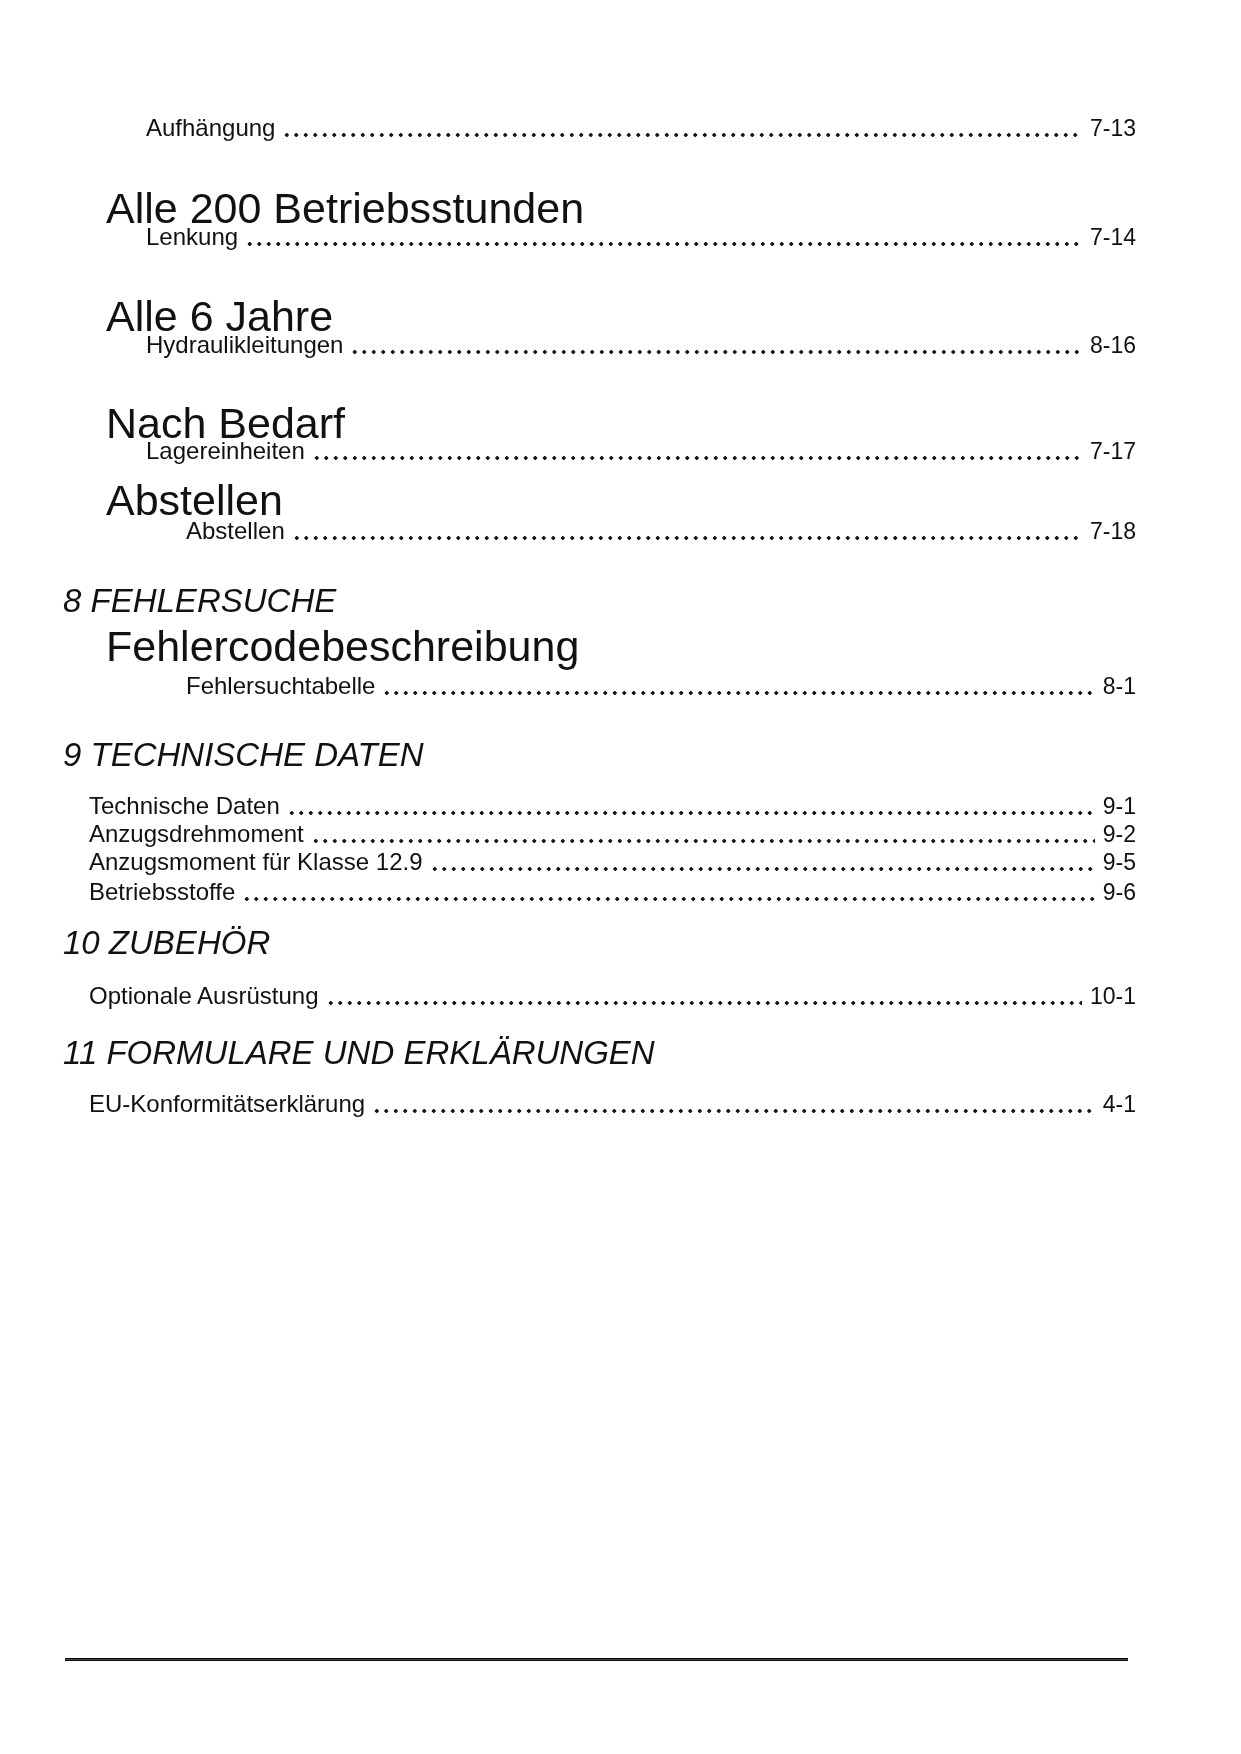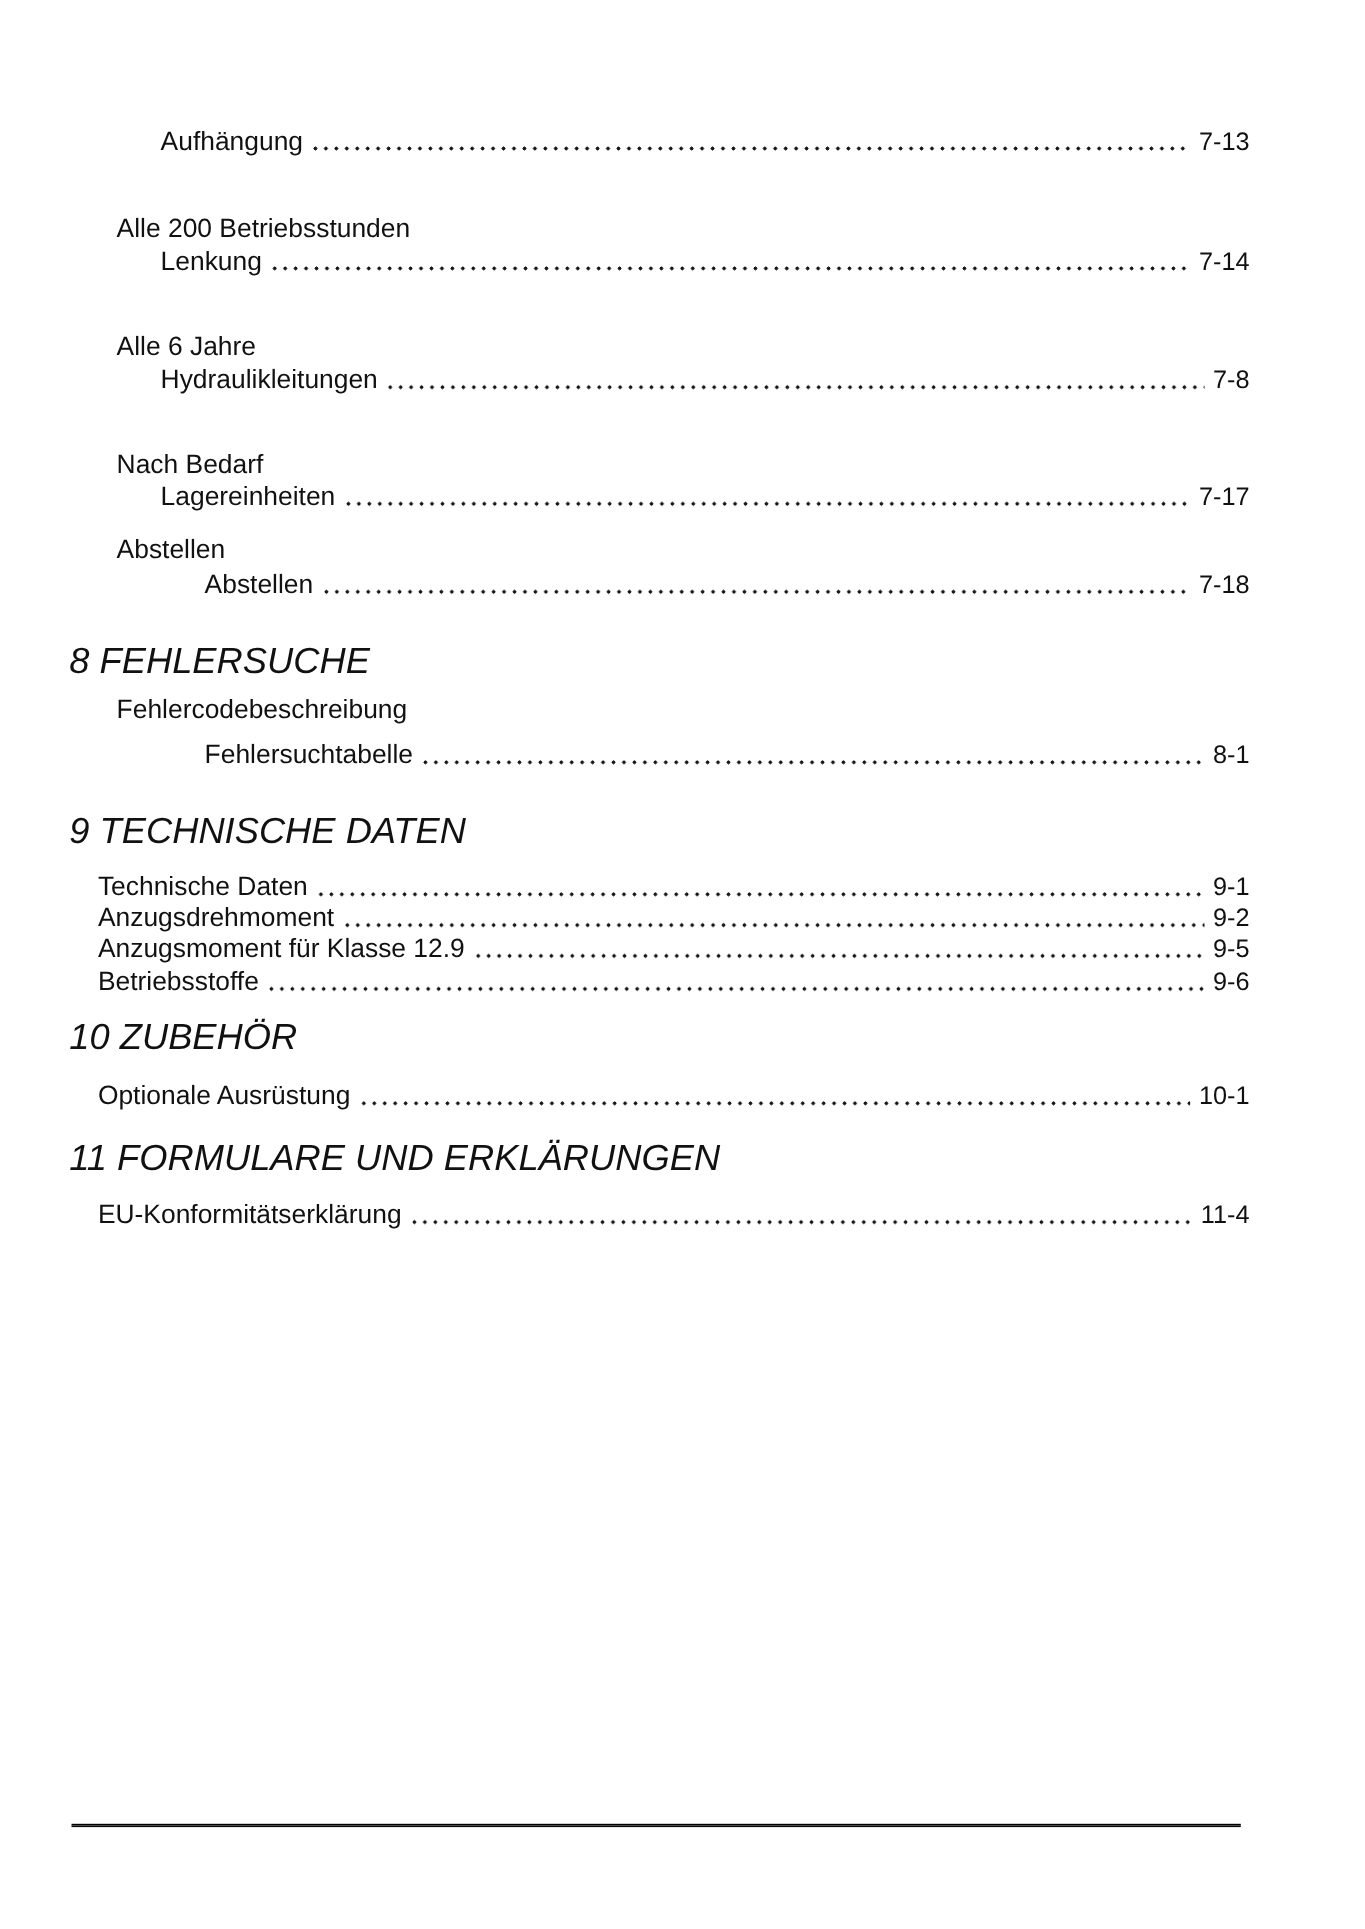--- a/index.html
+++ b/index.html
@@ -16,7 +16,7 @@
   
   .h1{left:63px;font-size:33px;line-height:40px;font-weight:400;font-style:italic;}
   
-  .h2{left:106px;font-size:24px;line-height:40px;font-weight:400;}
+  .h2{left:106px;font-size:43px;line-height:40px;font-weight:400;}
   
   .e1{left:89px;margin-top:20px;}
   .e2{left:146px;}

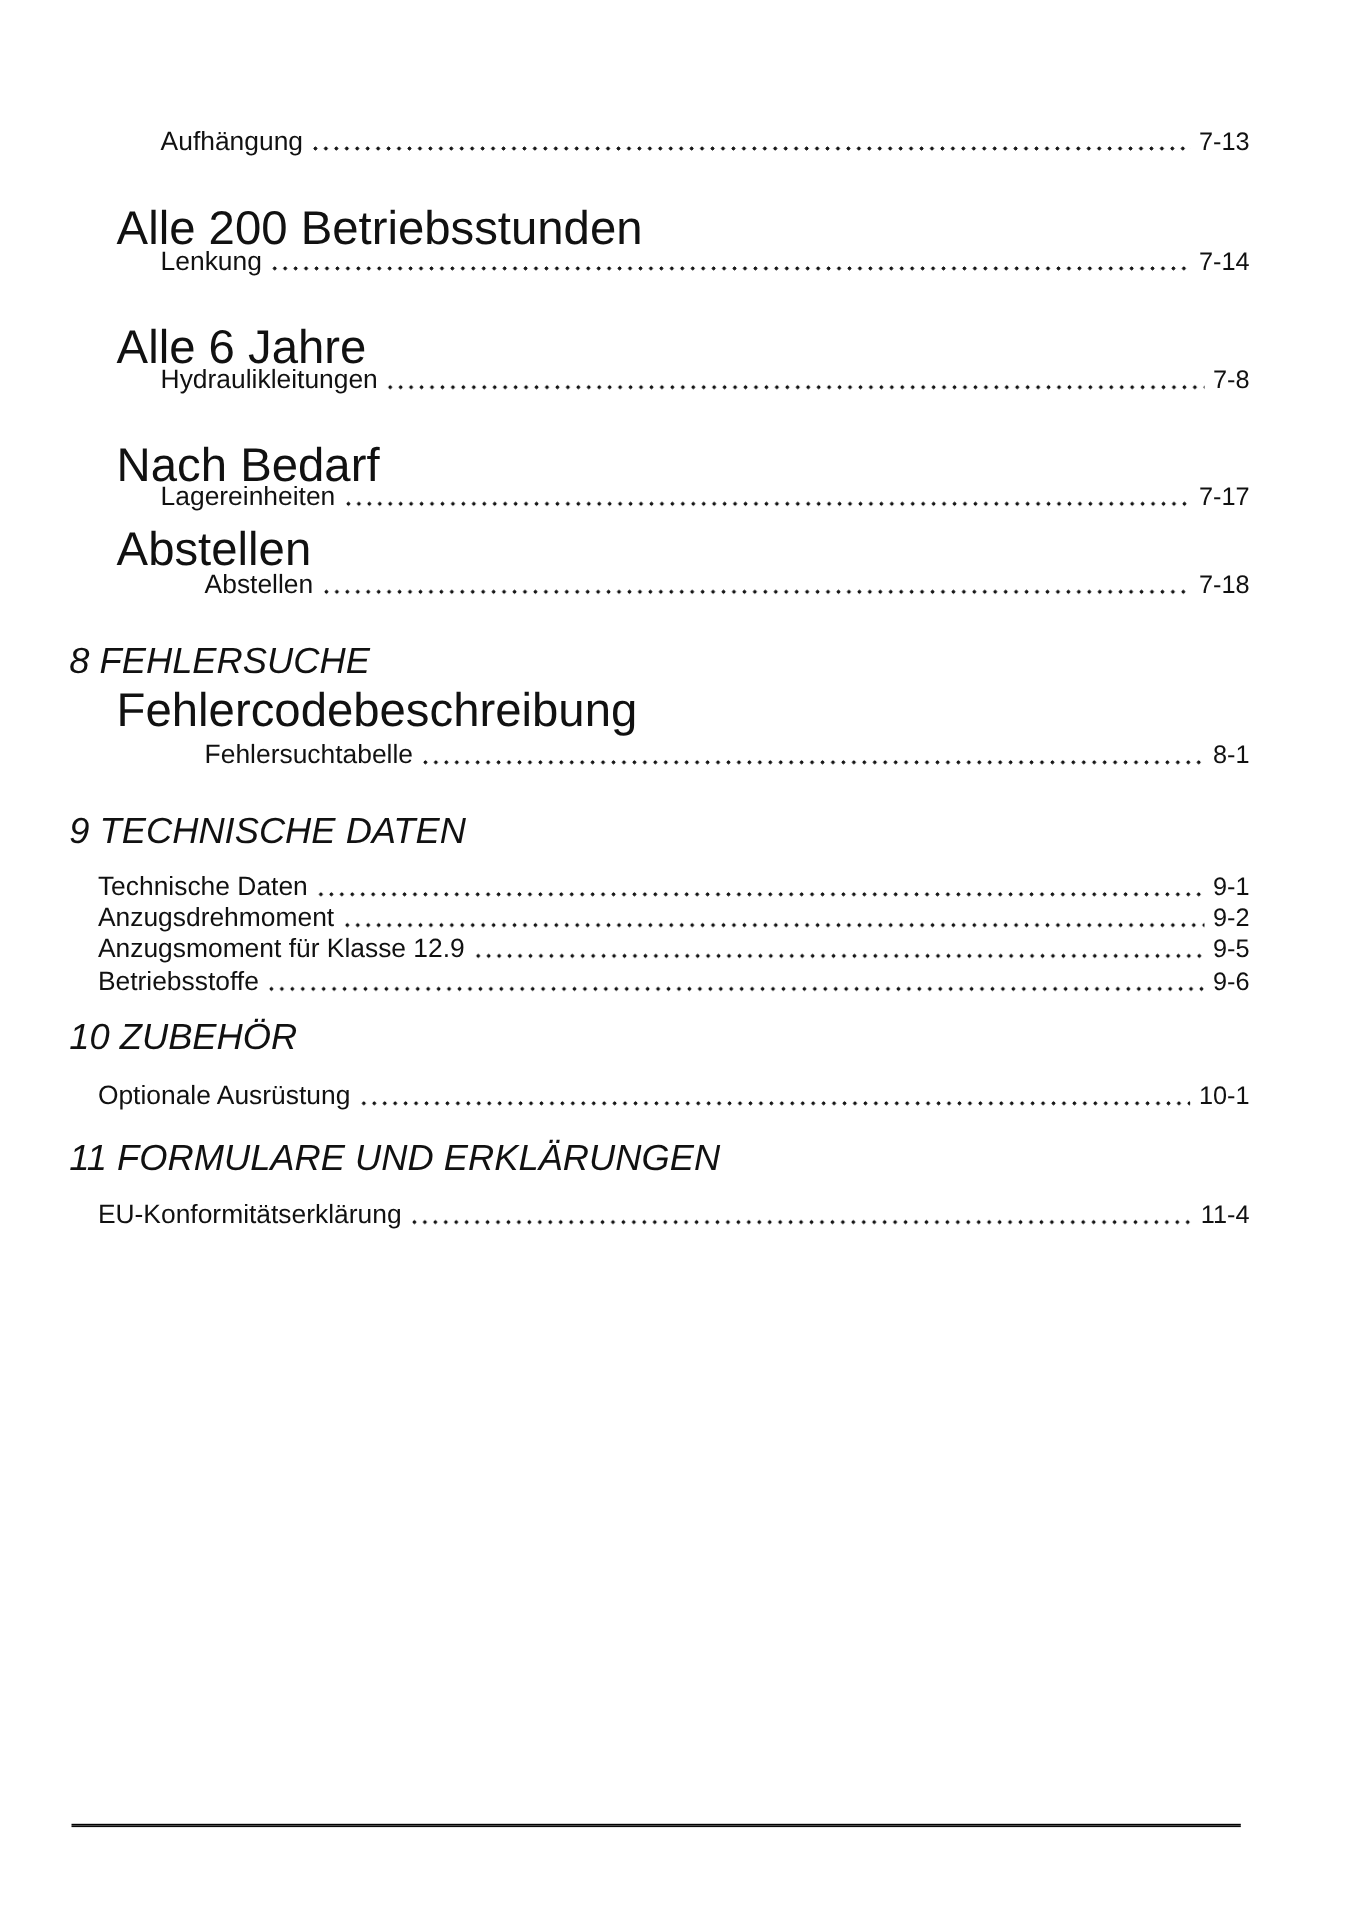--- a/index.html
+++ b/index.html
@@ -66,7 +66,7 @@
   <div class="row entry e2" style="top:330px">
     <span class="lbl">Hydraulikleitungen</span>
     <span class="leader"></span>
-    <span class="pg">7-8</span>
+    <span class="pg">8-16</span>
   </div>
 
   <div class="row h2" style="top:403px">Nach Bedarf</div>

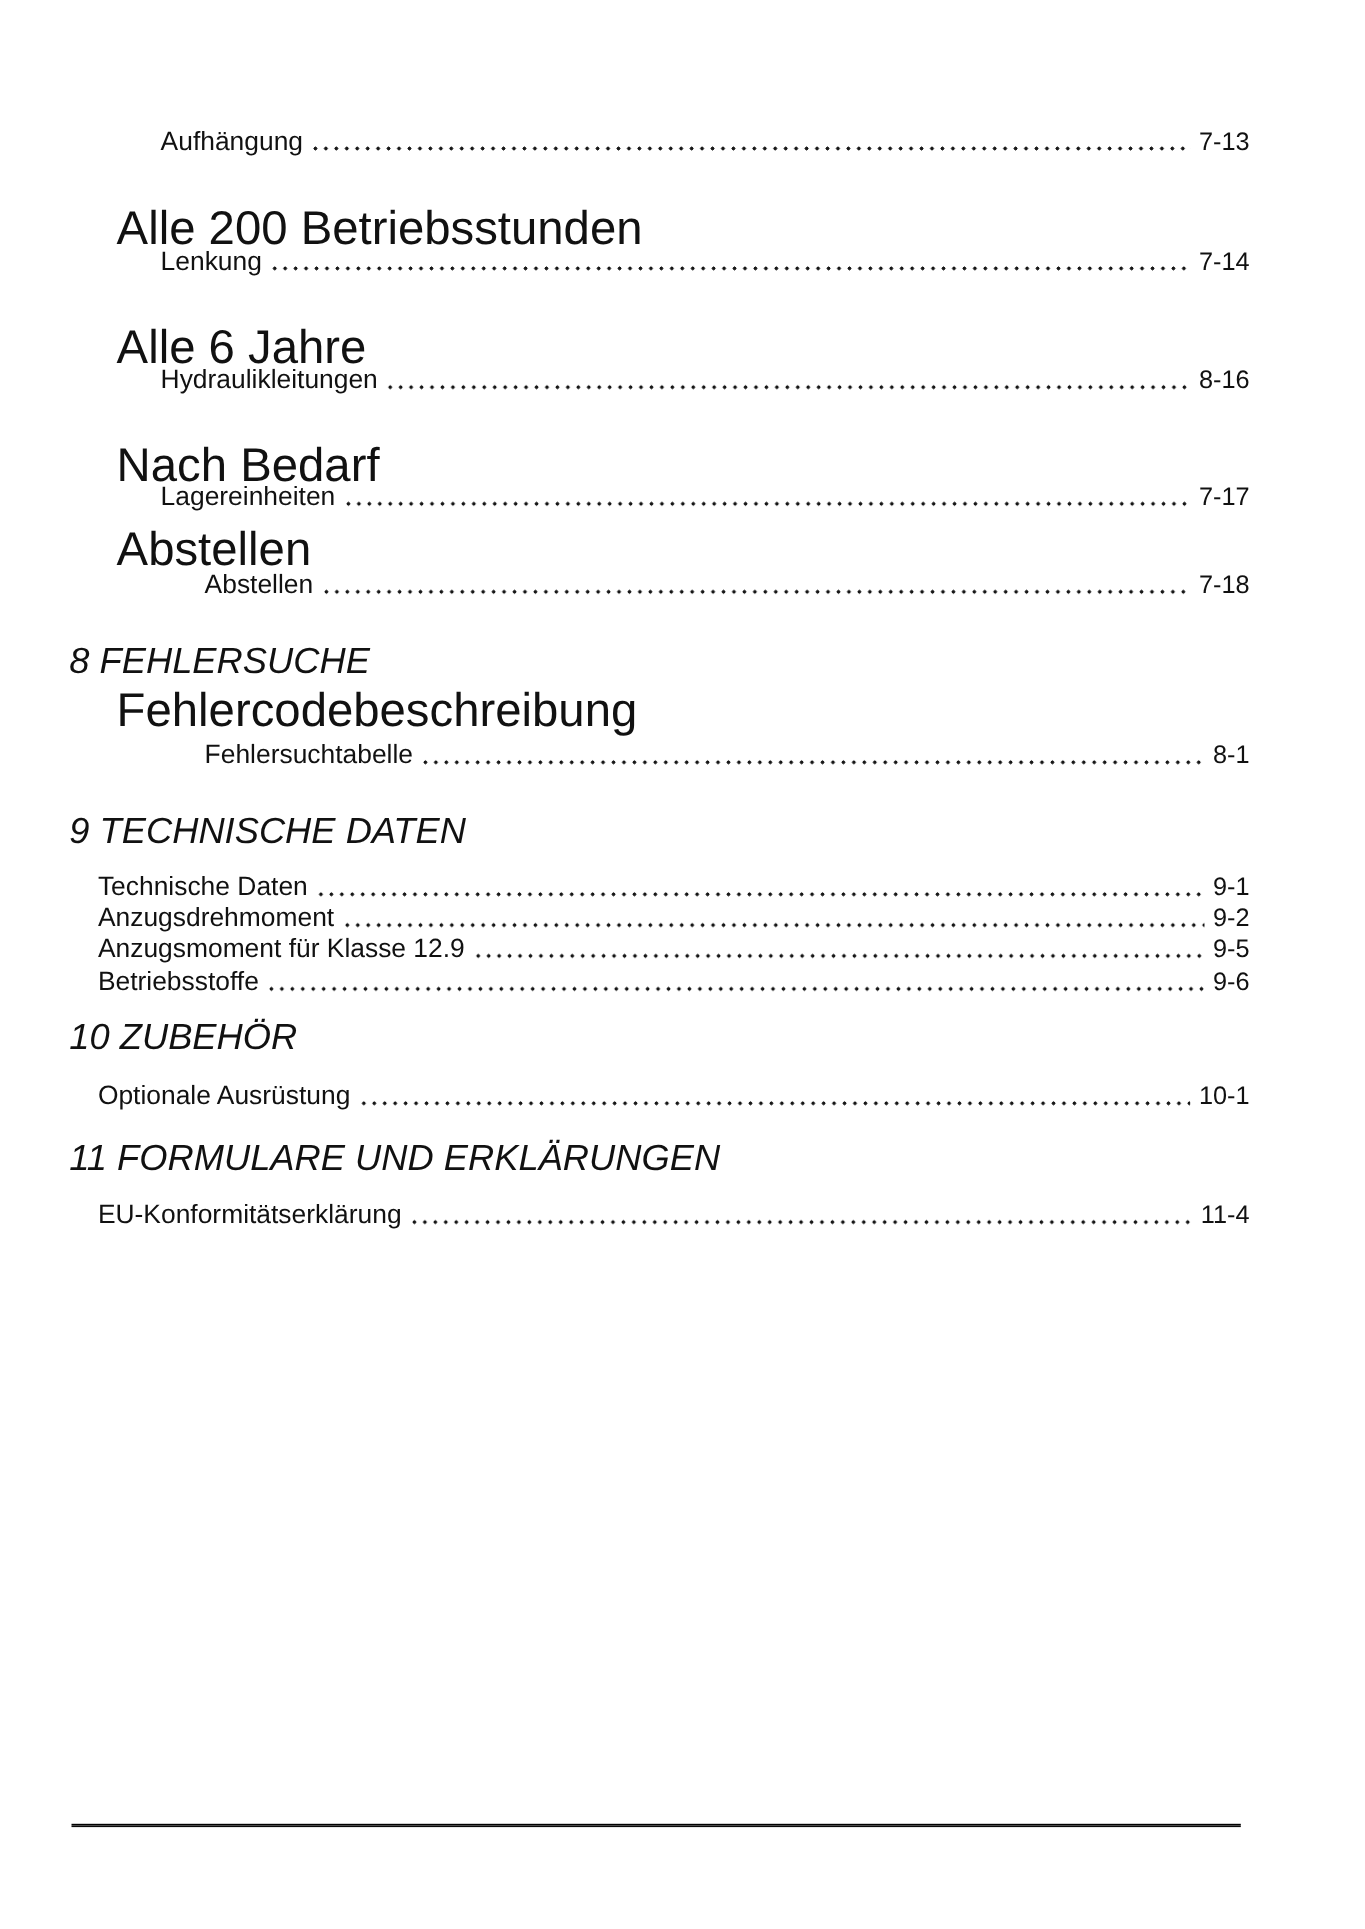--- a/index.html
+++ b/index.html
@@ -134,7 +134,7 @@
   <div class="row entry e1" style="top:1069px">
     <span class="lbl">EU-Konformitätserklärung</span>
     <span class="leader"></span>
-    <span class="pg">11-4</span>
+    <span class="pg">4-1</span>
   </div>
 
   <div class="footer-rule"></div>

